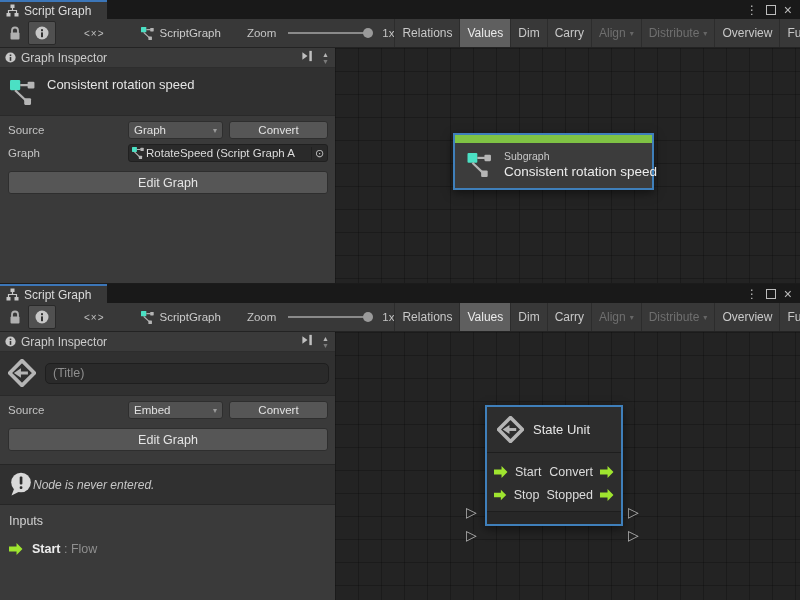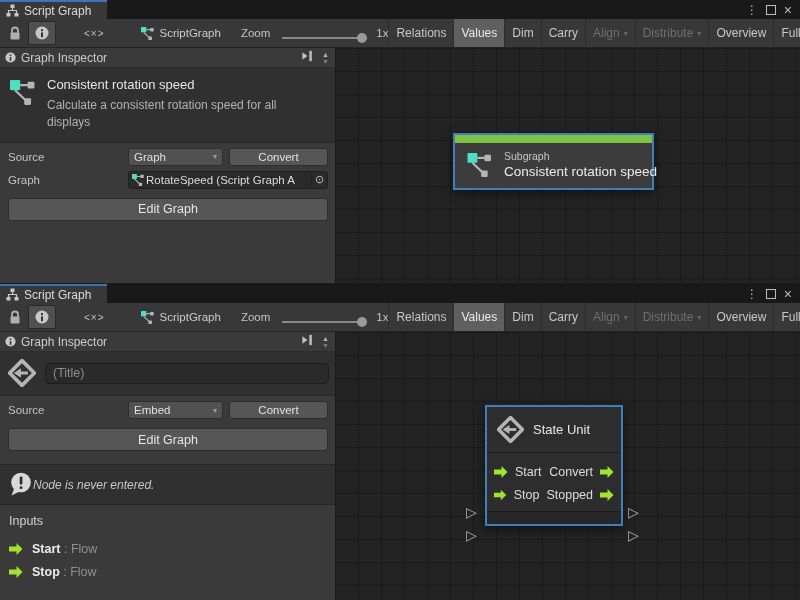--- a/index.html
+++ b/index.html
@@ -25,7 +25,7 @@
   .tool-ic.pressed{background:#505050;border:1px solid #292929;border-radius:2px;}
   .codeglyph{font-size:10px;color:#c0c0c0;letter-spacing:1px;}
   .crumb{display:flex;align-items:center;gap:6px;margin-left:30px;font-size:11.5px;color:#cccccc;}
-  .zoomwrap{display:flex;align-items:flex-end;margin-left:20px;font-size:11.5px;color:#c4c4c4;}
+  .zoomwrap{display:flex;align-items:center;margin-left:26px;font-size:11.5px;color:#c4c4c4;}
   .slider{width:84px;height:2px;background:#8a8a8a;position:relative;margin:0 10px 0 12px;}
   .thumb{position:absolute;right:-1px;top:-4px;width:10px;height:10px;border-radius:50%;background:#9a9a9a;}
   .tbar-right{margin-left:auto;display:flex;align-items:stretch;height:28px;}

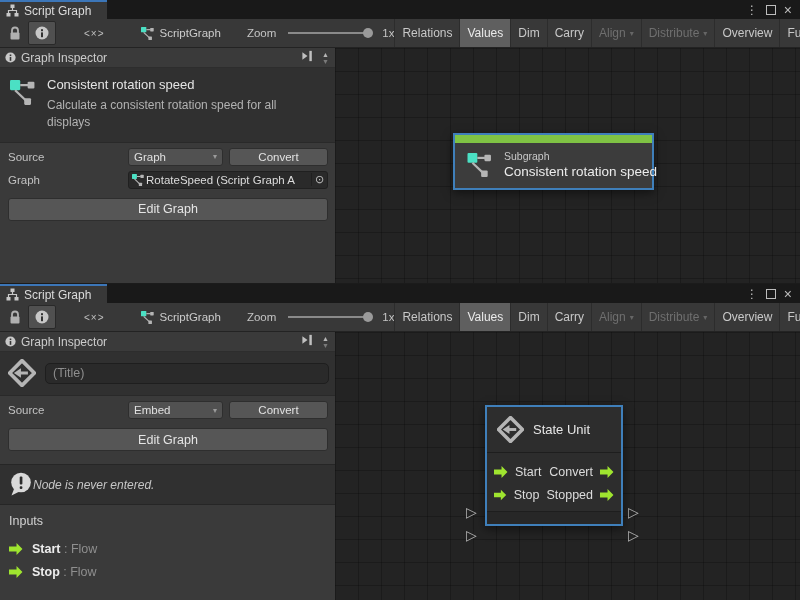--- a/index.html
+++ b/index.html
@@ -228,7 +228,6 @@
           </svg>
         <div>
           <div class="desc-title">Consistent rotation speed</div>
-          <div class="desc-text">Calculate a consistent rotation speed for all displays</div>
         </div>
       </div>
       <div class="frow">

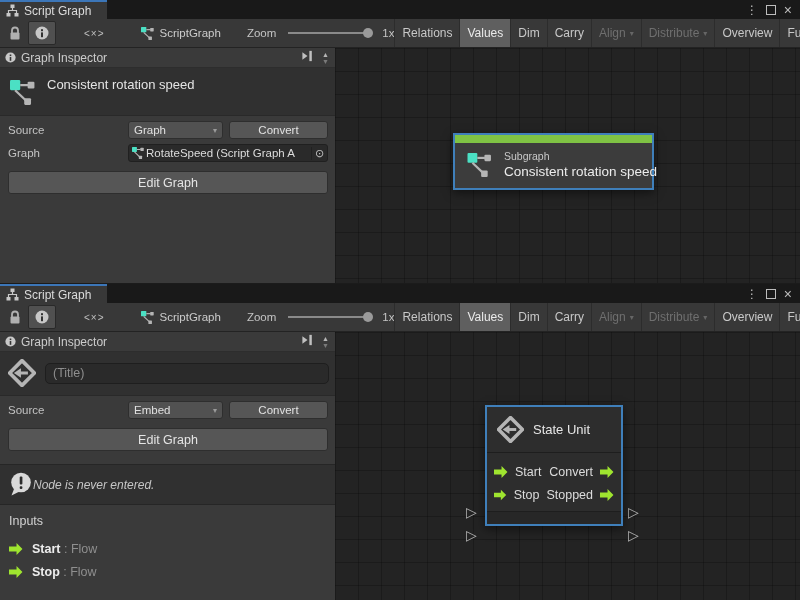--- a/index.html
+++ b/index.html
@@ -373,12 +373,6 @@
             </svg>
           <span><span class="pname">Start</span> <span class="ptype">: Flow</span></span>
         </div>
-        <div class="iorow">
-          <svg width="14" height="12" viewBox="0 0 13 11">
-              <use href="#ic-flowarrow"></use>
-            </svg>
-          <span><span class="pname">Stop</span> <span class="ptype">: Flow</span></span>
-        </div>
 
       </div>
     </div>

